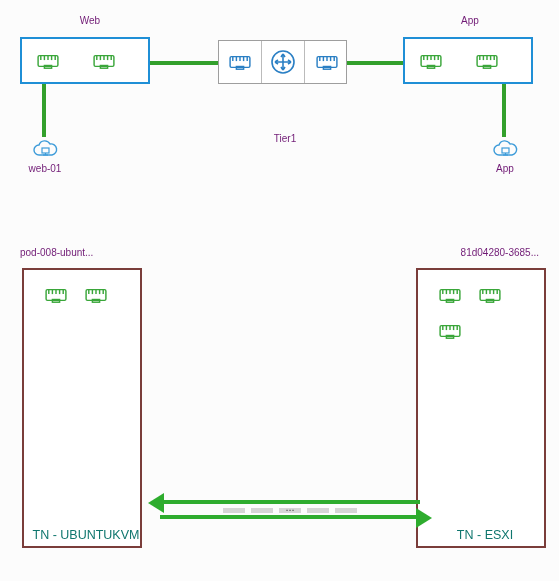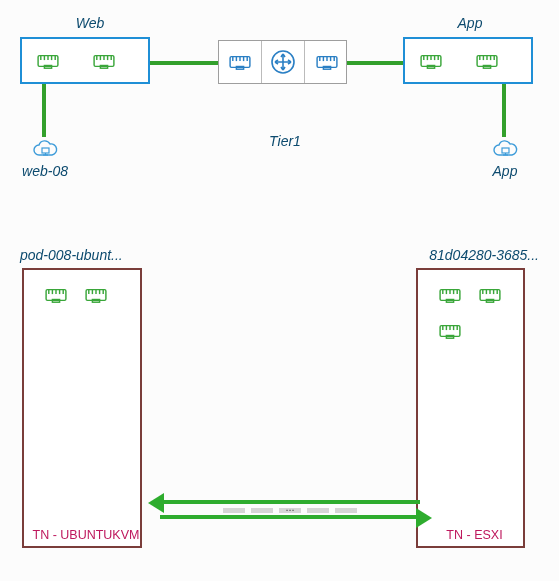--- a/index.html
+++ b/index.html
@@ -14,11 +14,10 @@
   }
   .lbl {
     position: absolute;
-    font-size: 14px;
-    color: #0c4a6e;
+    font-size: 10px;
+    color: #701a75;
     text-align: center;
     white-space: nowrap;
-    font-style: italic;
   }
   .switch-box {
     position: absolute;

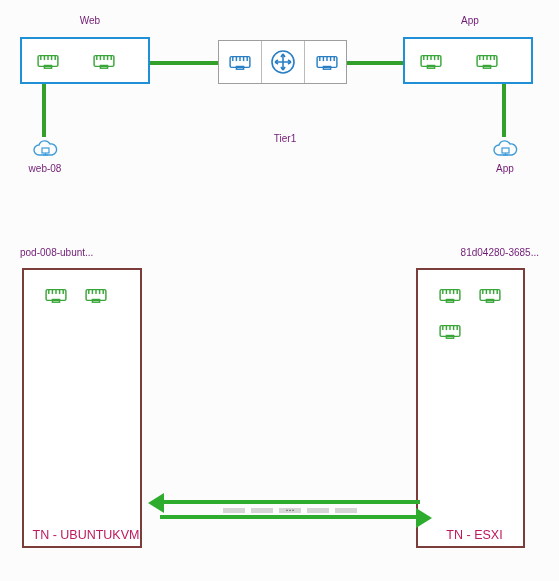--- a/index.html
+++ b/index.html
@@ -223,7 +223,7 @@
       <use href="#cloud-glyph"></use>
     </svg>
   </span>
-<div class="lbl" style="left:10px; top:163px; width:70px;">web-08</div>
+<div class="lbl" style="left:10px; top:163px; width:70px;">web-01</div>
 
 <span class="cloud-vm" style="left:492px; top:138px;">
     <svg viewBox="0 0 26 22">

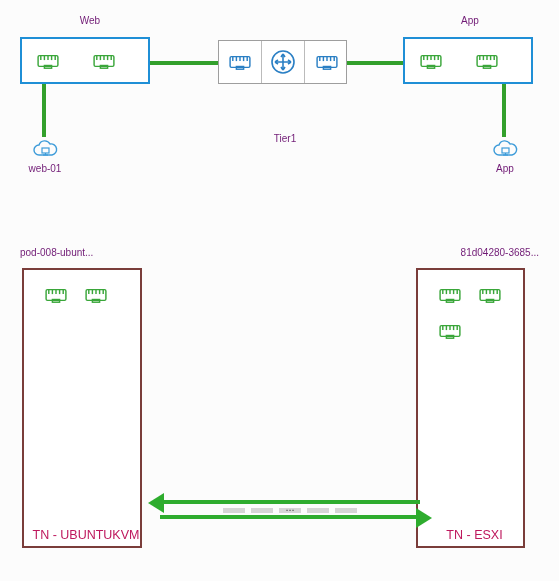--- a/index.html
+++ b/index.html
@@ -66,7 +66,7 @@
     left:8px; right:0;
     text-align:center;
     font-size:12.5px;
-    color:#be185d;
+    color:#0f766e;
   }
   .link {
     position:absolute;

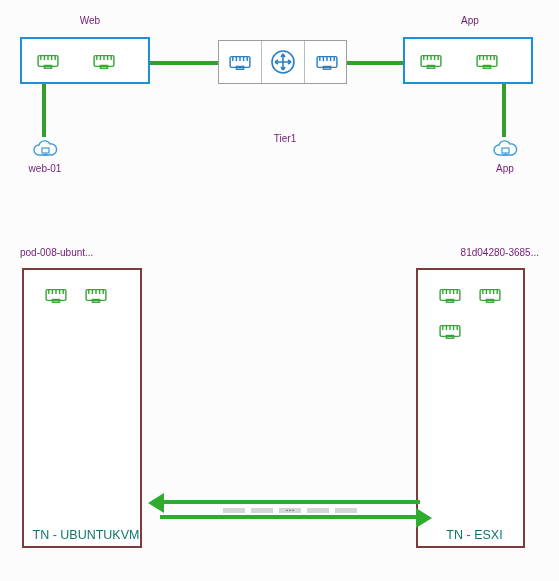--- a/index.html
+++ b/index.html
@@ -248,7 +248,7 @@
 </div>
 
 <div class="lbl" style="right:20px; top:247px; text-align:left;">81d04280-3685...</div>
-<div class="host-box" style="left:416px; top:268px; width:109px; height:280px;">
+<div class="host-box" style="left:416px; top:268px; width:130px; height:280px;">
   <span class="port-icon" style="left:20px; top:16px;">
       <svg viewBox="0 0 24 20">
         <use href="#port-glyph"></use>

